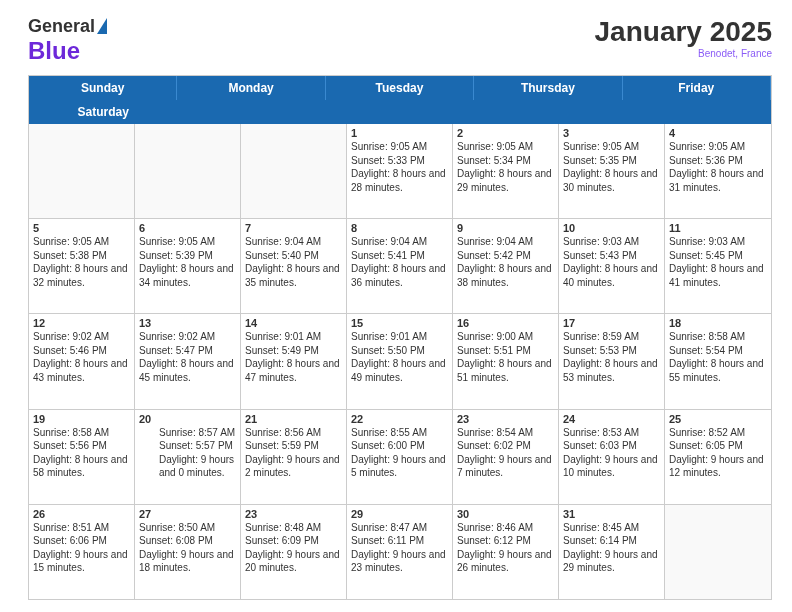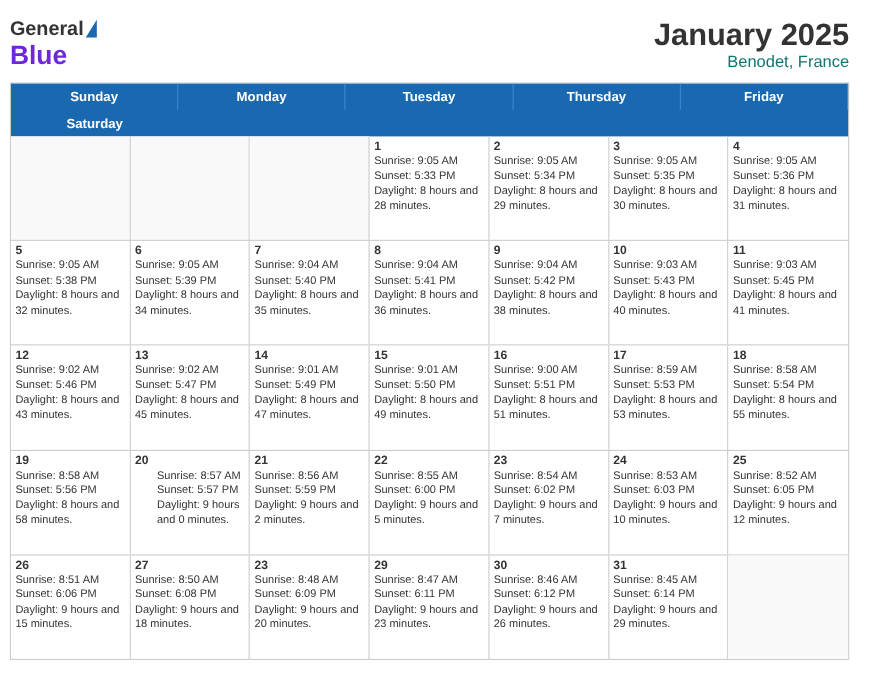--- a/index.html
+++ b/index.html
@@ -13,7 +13,7 @@
     .page {
       width: 792px;
       height: 612px;
-      padding: 16px 20px 12px 9px;
+      padding: 16px 20px 12px 28px;
       display: flex;
       flex-direction: column;
     }

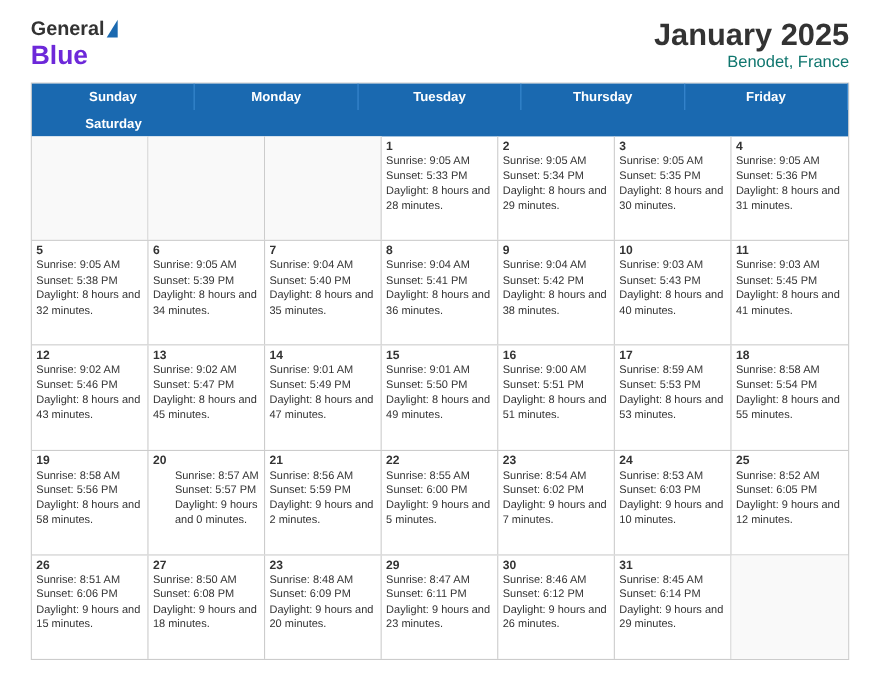--- a/index.html
+++ b/index.html
@@ -59,8 +59,8 @@
       color: #333;
     }
     .location {
-      font-size: 15px;
-      color: #0f766e;
+      font-size: 10px;
+      color: #8b5cf6;
     }
     .calendar {
       flex: 1;

